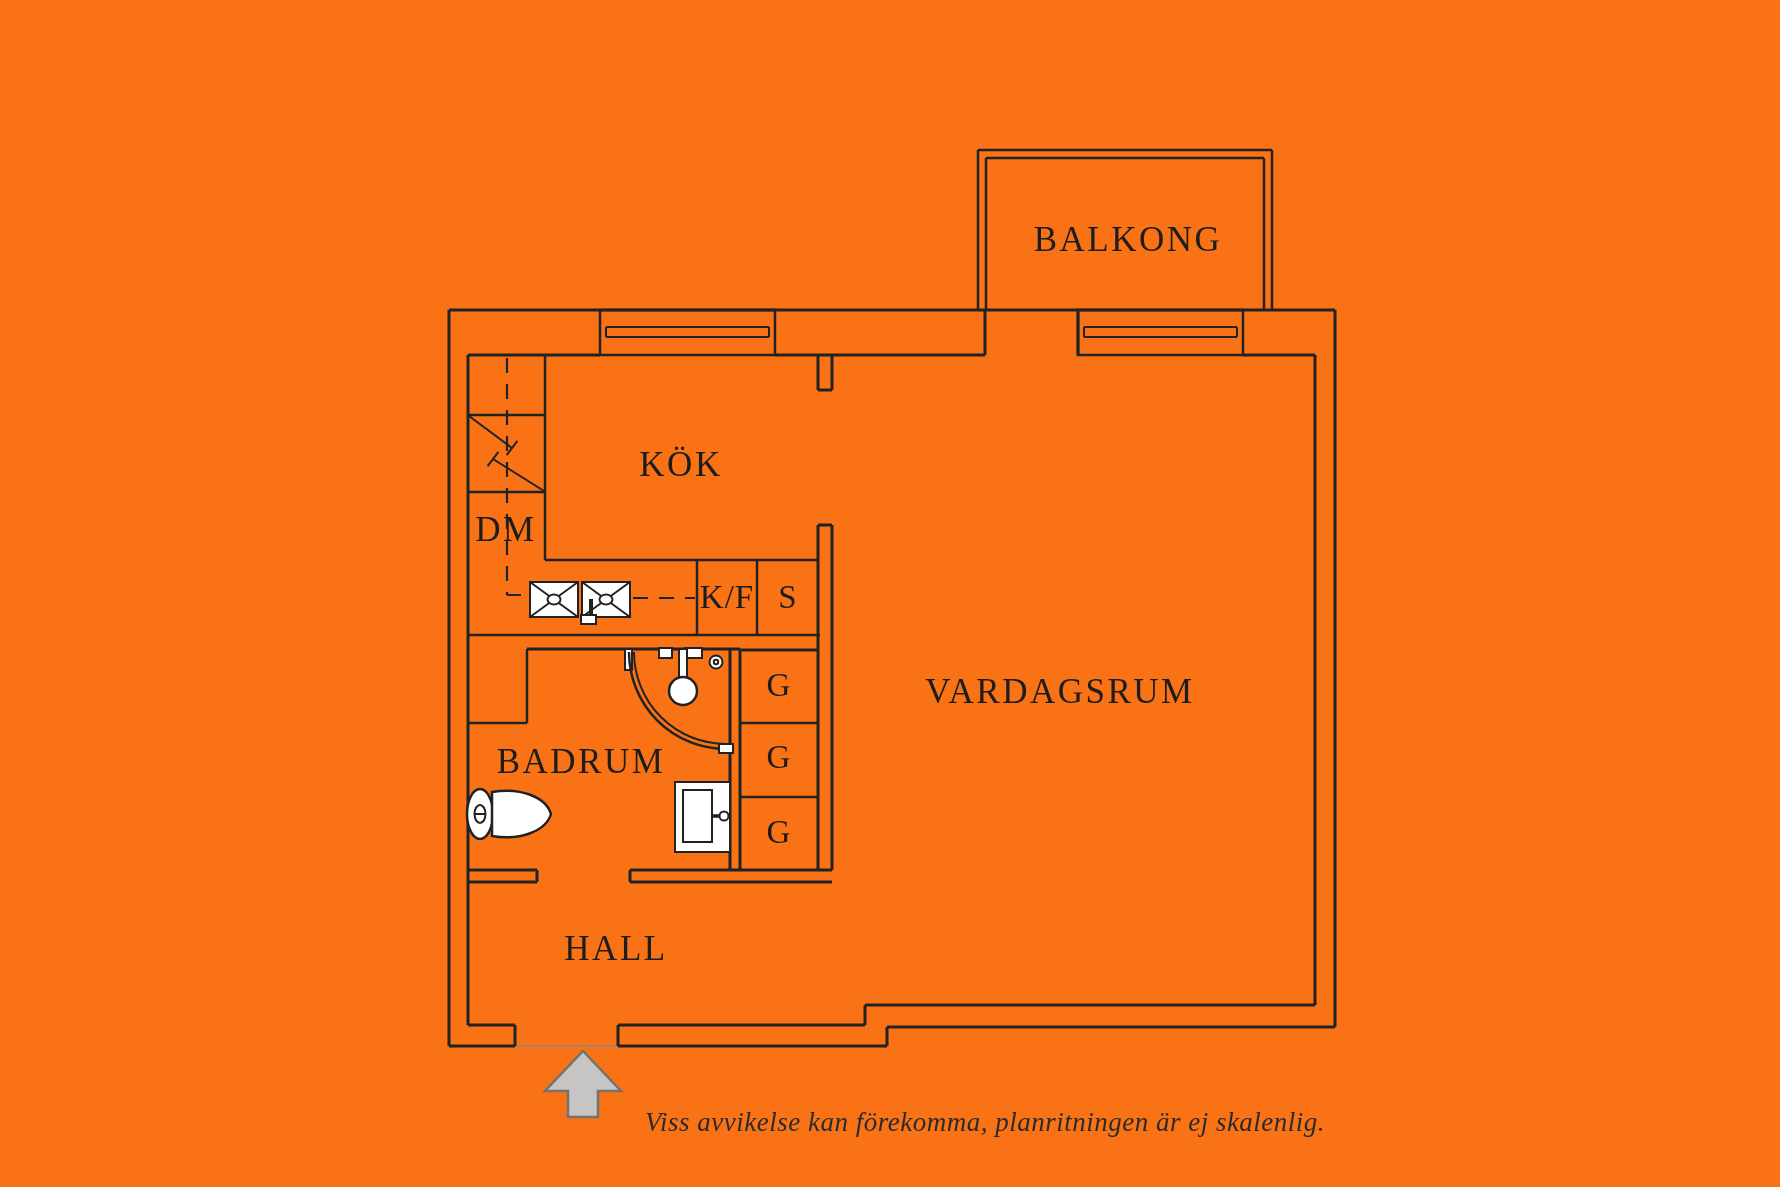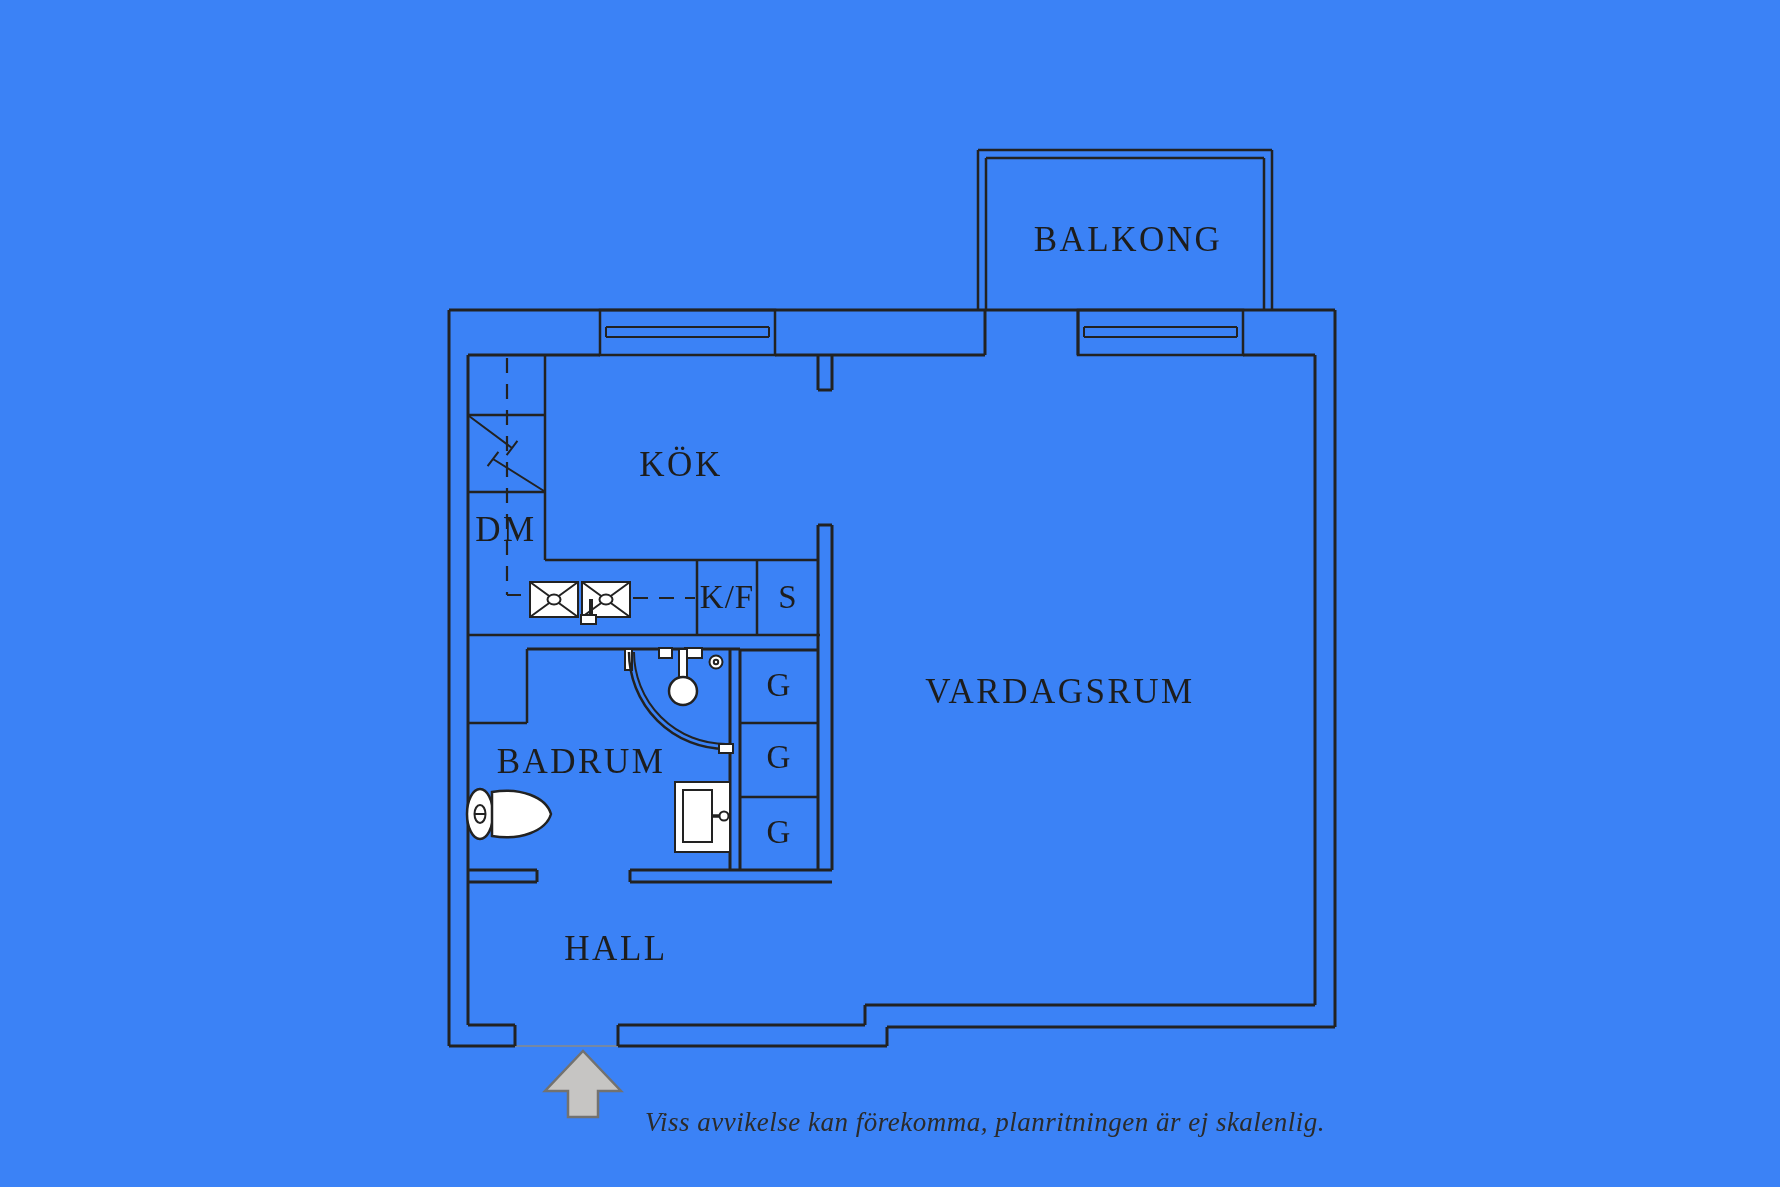--- a/index.html
+++ b/index.html
@@ -3,7 +3,7 @@
 <meta charset="utf-8">
 <style>
   html,body{margin:0;padding:0;background:#ffffff;}
-  .stage{position:relative;width:1780px;height:1187px;background:#3b82f6;overflow:hidden;
+  .stage{position:relative;width:1780px;height:1187px;background:#f97316;overflow:hidden;
          font-family:"Liberation Serif","DejaVu Serif",serif;}
   svg{position:absolute;left:0;top:0;}
   .wall{stroke:#222222;stroke-width:3;fill:none;}

